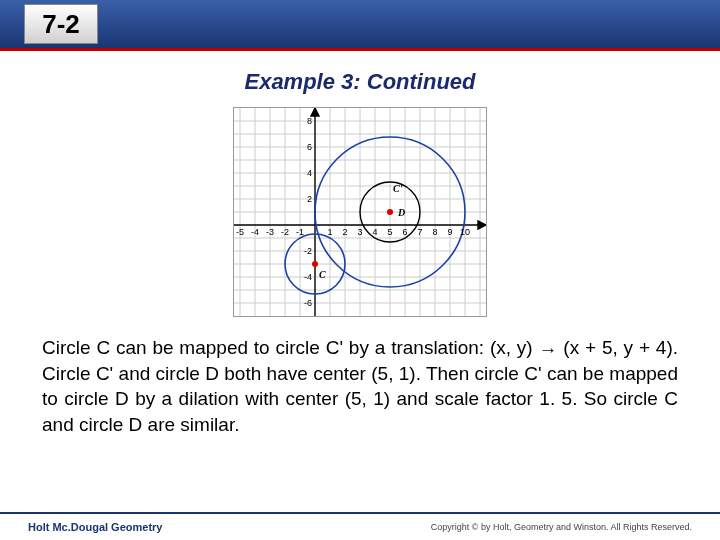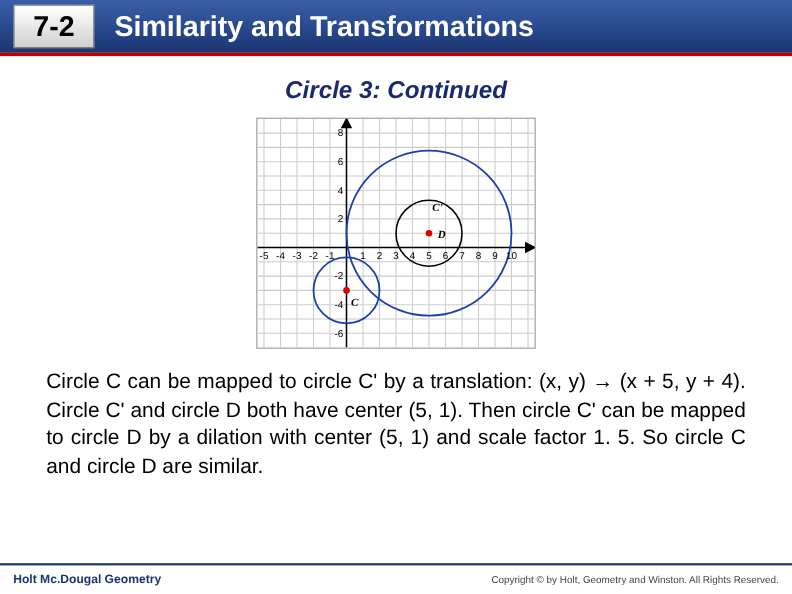--- a/index.html
+++ b/index.html
@@ -22,7 +22,7 @@
   .lesson-badge {
     width: 72px;
     height: 38px;
-    margin: 0 0 0 12px;
+    margin: 0 0 0 24px;
     background: linear-gradient(to bottom, #fff 0%, #e8e8e8 50%, #d0d0d0 100%);
     border: 1px solid #888;
     border-radius: 0;

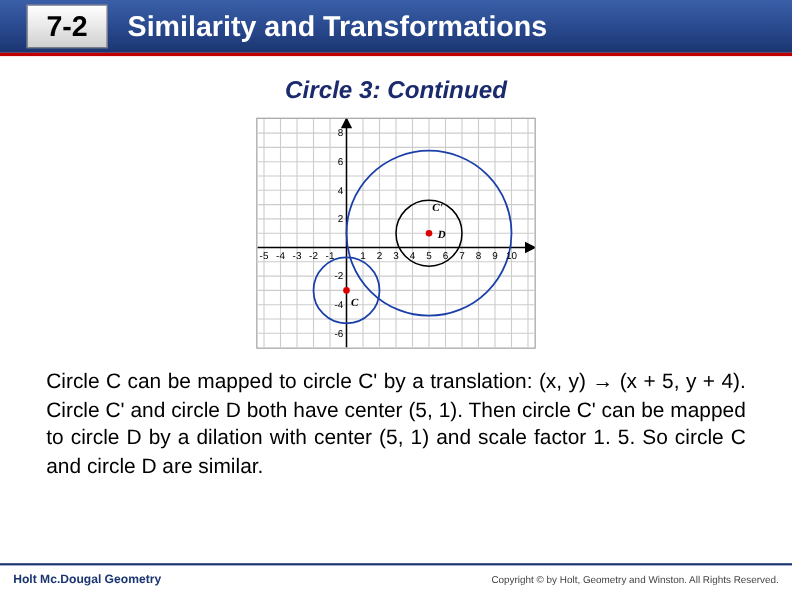--- a/index.html
+++ b/index.html
@@ -97,7 +97,6 @@
 
 <div class="header">
   <div class="lesson-badge">7-2</div>
-  <div class="header-title">Similarity and Transformations</div>
 </div>
 
 <div class="example-title">Circle 3: Continued</div>

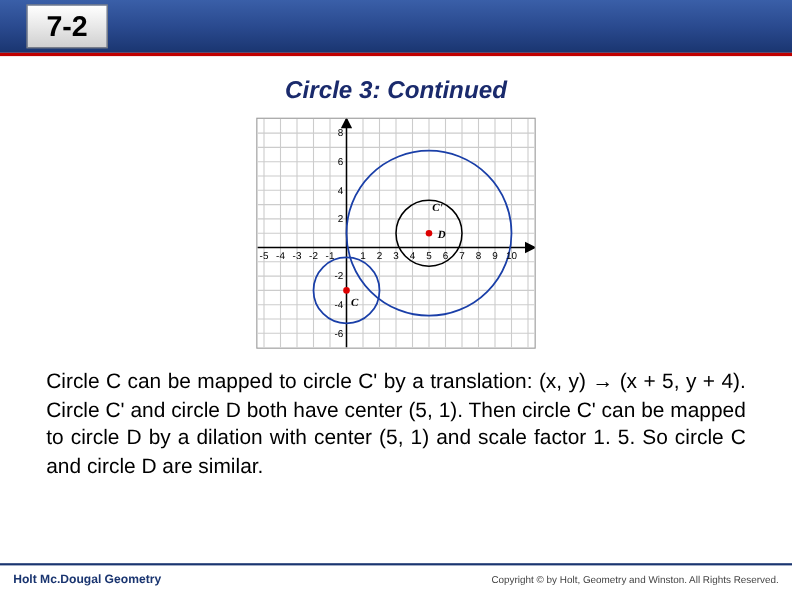--- a/index.html
+++ b/index.html
@@ -99,7 +99,7 @@
   <div class="lesson-badge">7-2</div>
 </div>
 
-<div class="example-title">Circle 3: Continued</div>
+<div class="example-title">Example 3: Continued</div>
 
 <div class="graph-wrap">
   <svg class="graph" width="252" height="208" viewBox="0 0 252 208">

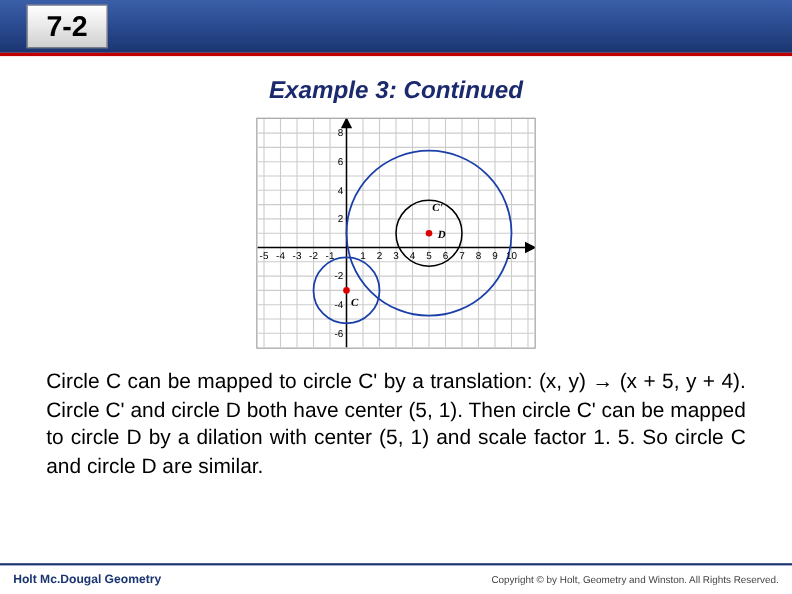--- a/index.html
+++ b/index.html
@@ -78,7 +78,7 @@
     display: flex;
     align-items: center;
     justify-content: space-between;
-    padding: 0 12px;
+    padding: 0 28px;
     font-size: 11px;
   }
   .footer-left {

